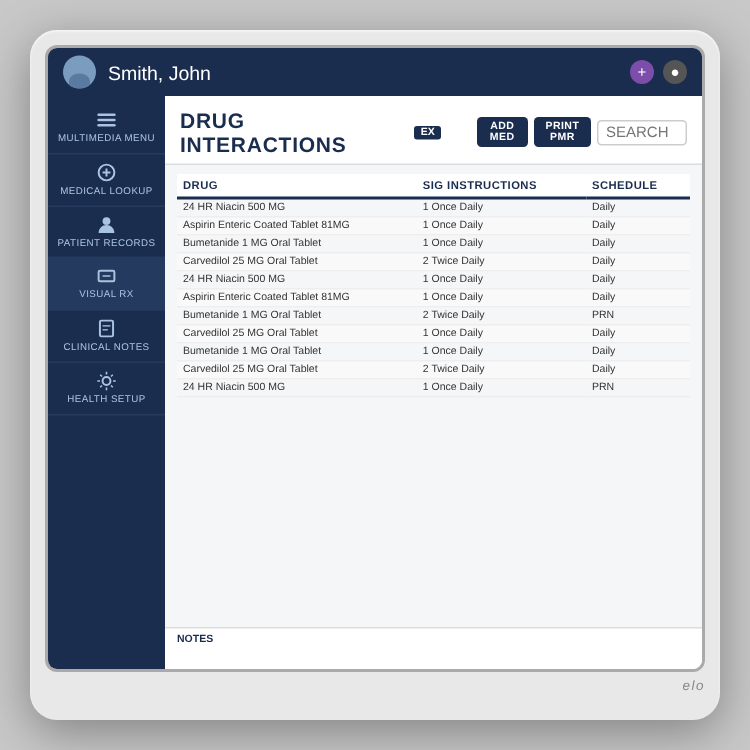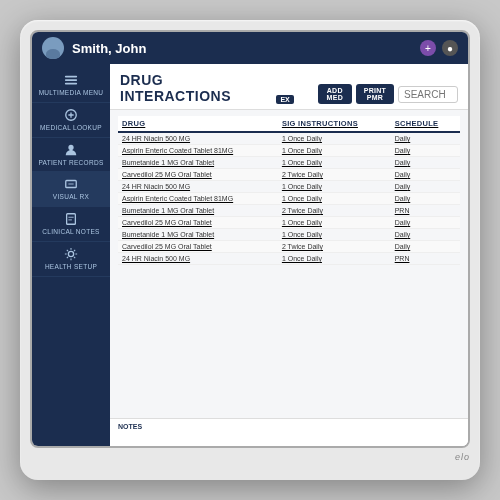--- a/index.html
+++ b/index.html
@@ -68,7 +68,7 @@
     .header-name {
       color: #fff;
       font-size: 13px;
-      font-weight: bold;
+      font-weight: normal;
       flex: 1;
     }
     .header-icons {

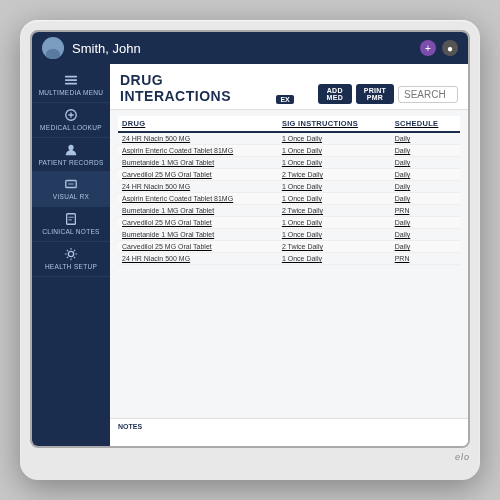--- a/index.html
+++ b/index.html
@@ -139,7 +139,7 @@
       padding: 8px 10px 5px 10px;
       border-bottom: 1px solid #ddd;
       display: flex;
-      align-items: flex-end;
+      align-items: center;
       gap: 24px;
     }
     .content-title {

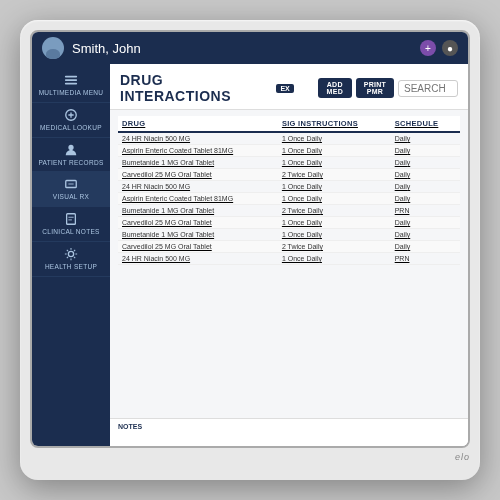--- a/index.html
+++ b/index.html
@@ -193,7 +193,6 @@
       width: 100%;
       border-collapse: collapse;
       font-size: 7.5px;
-      text-decoration: underline;
     }
     .drug-table thead tr {
       background: #fff;

